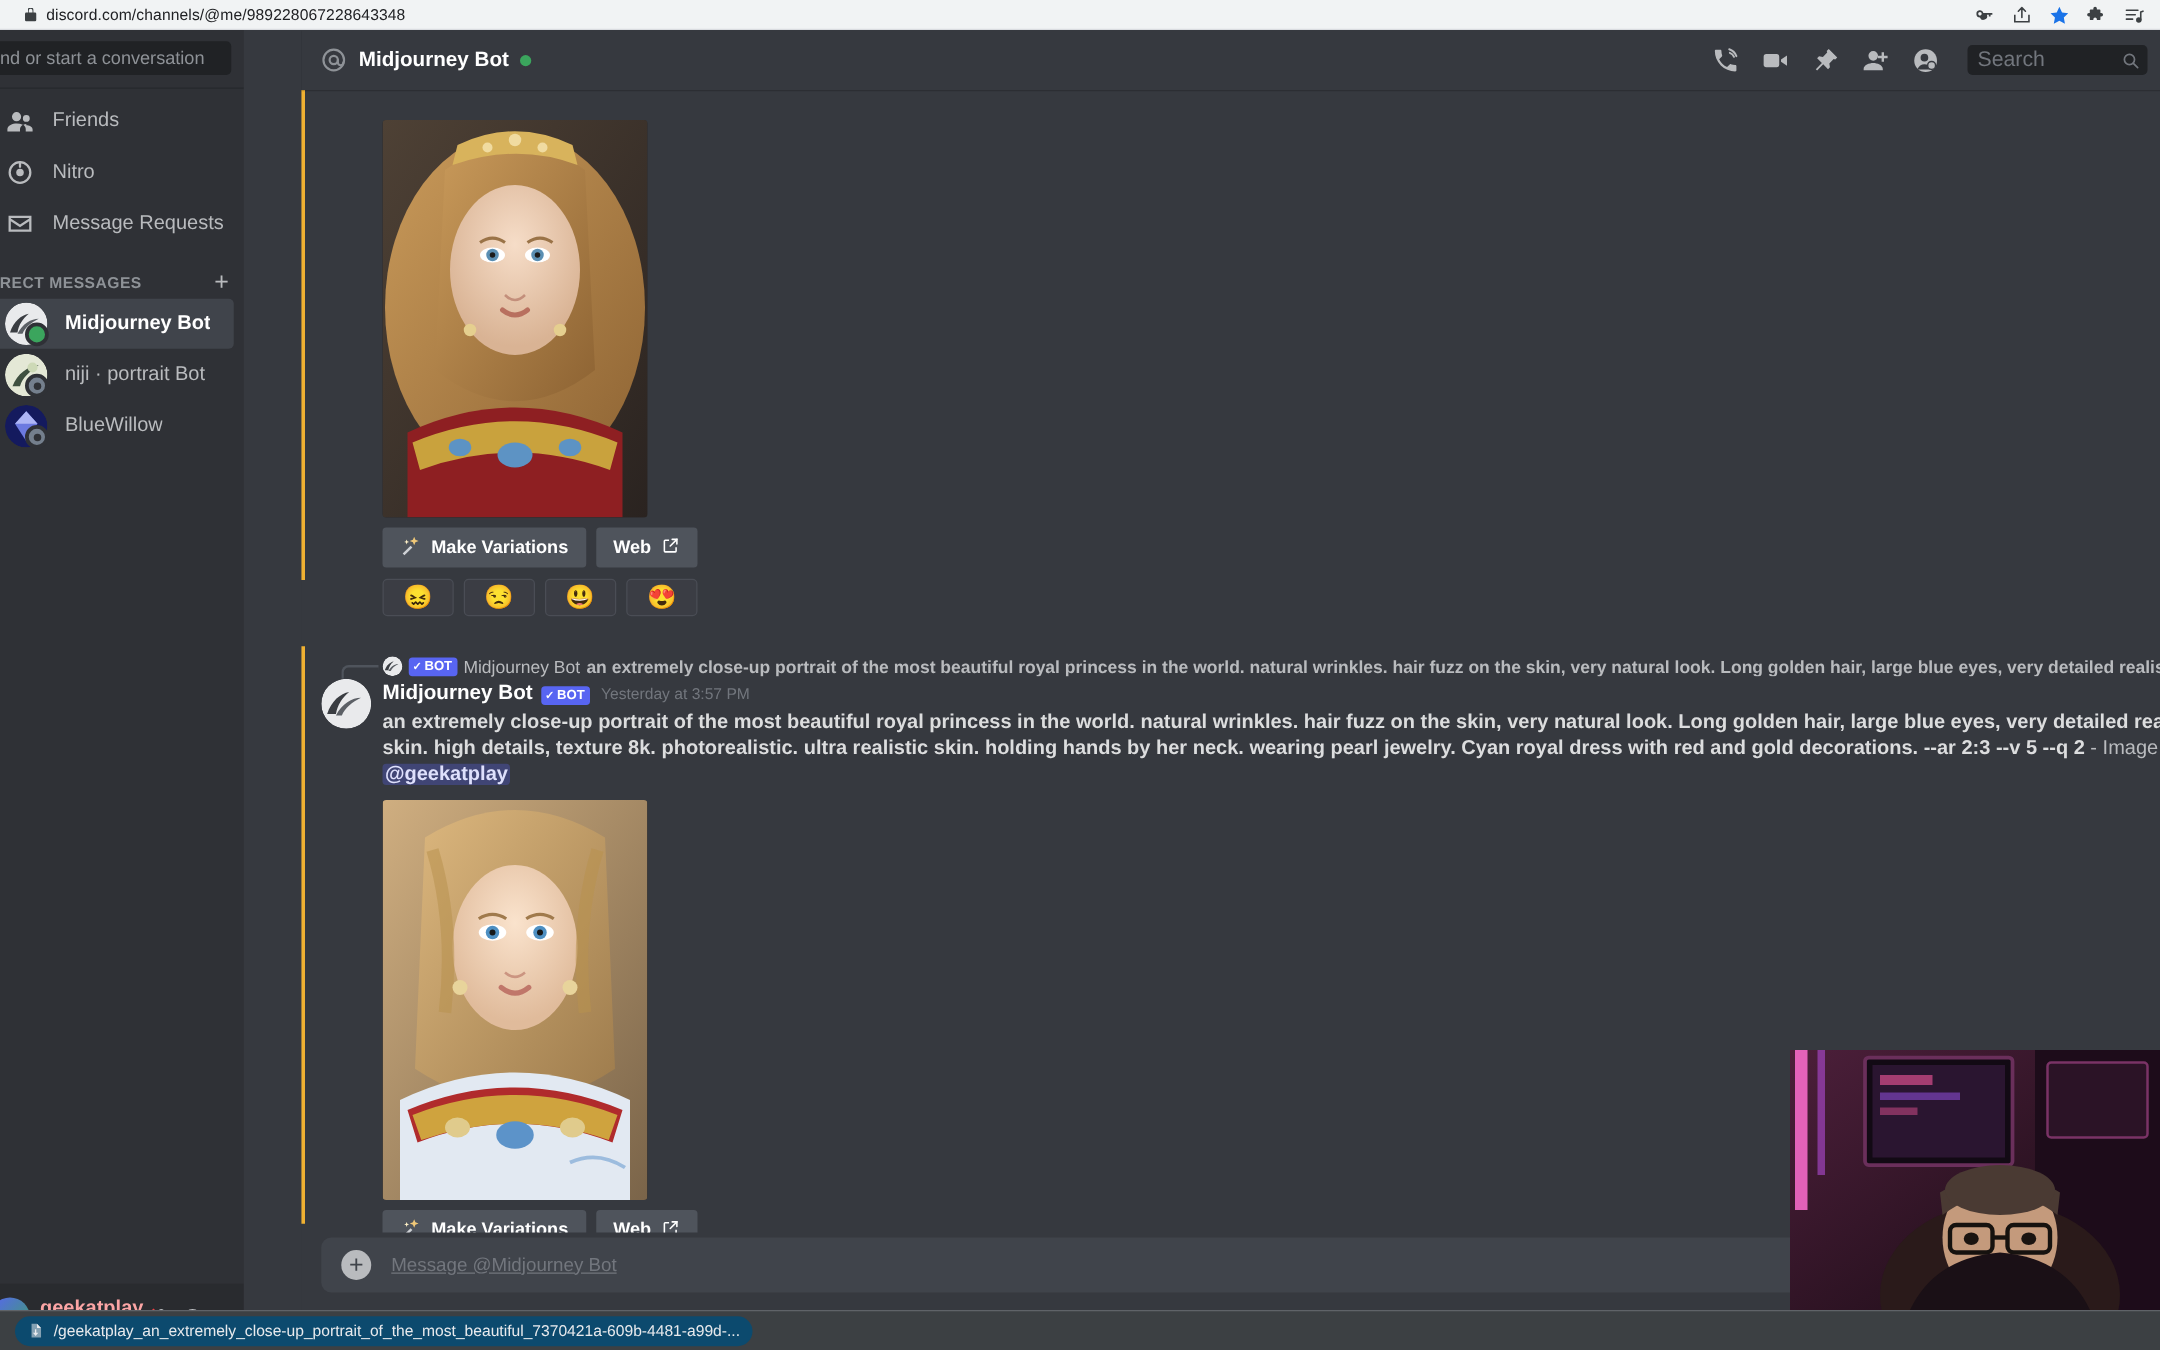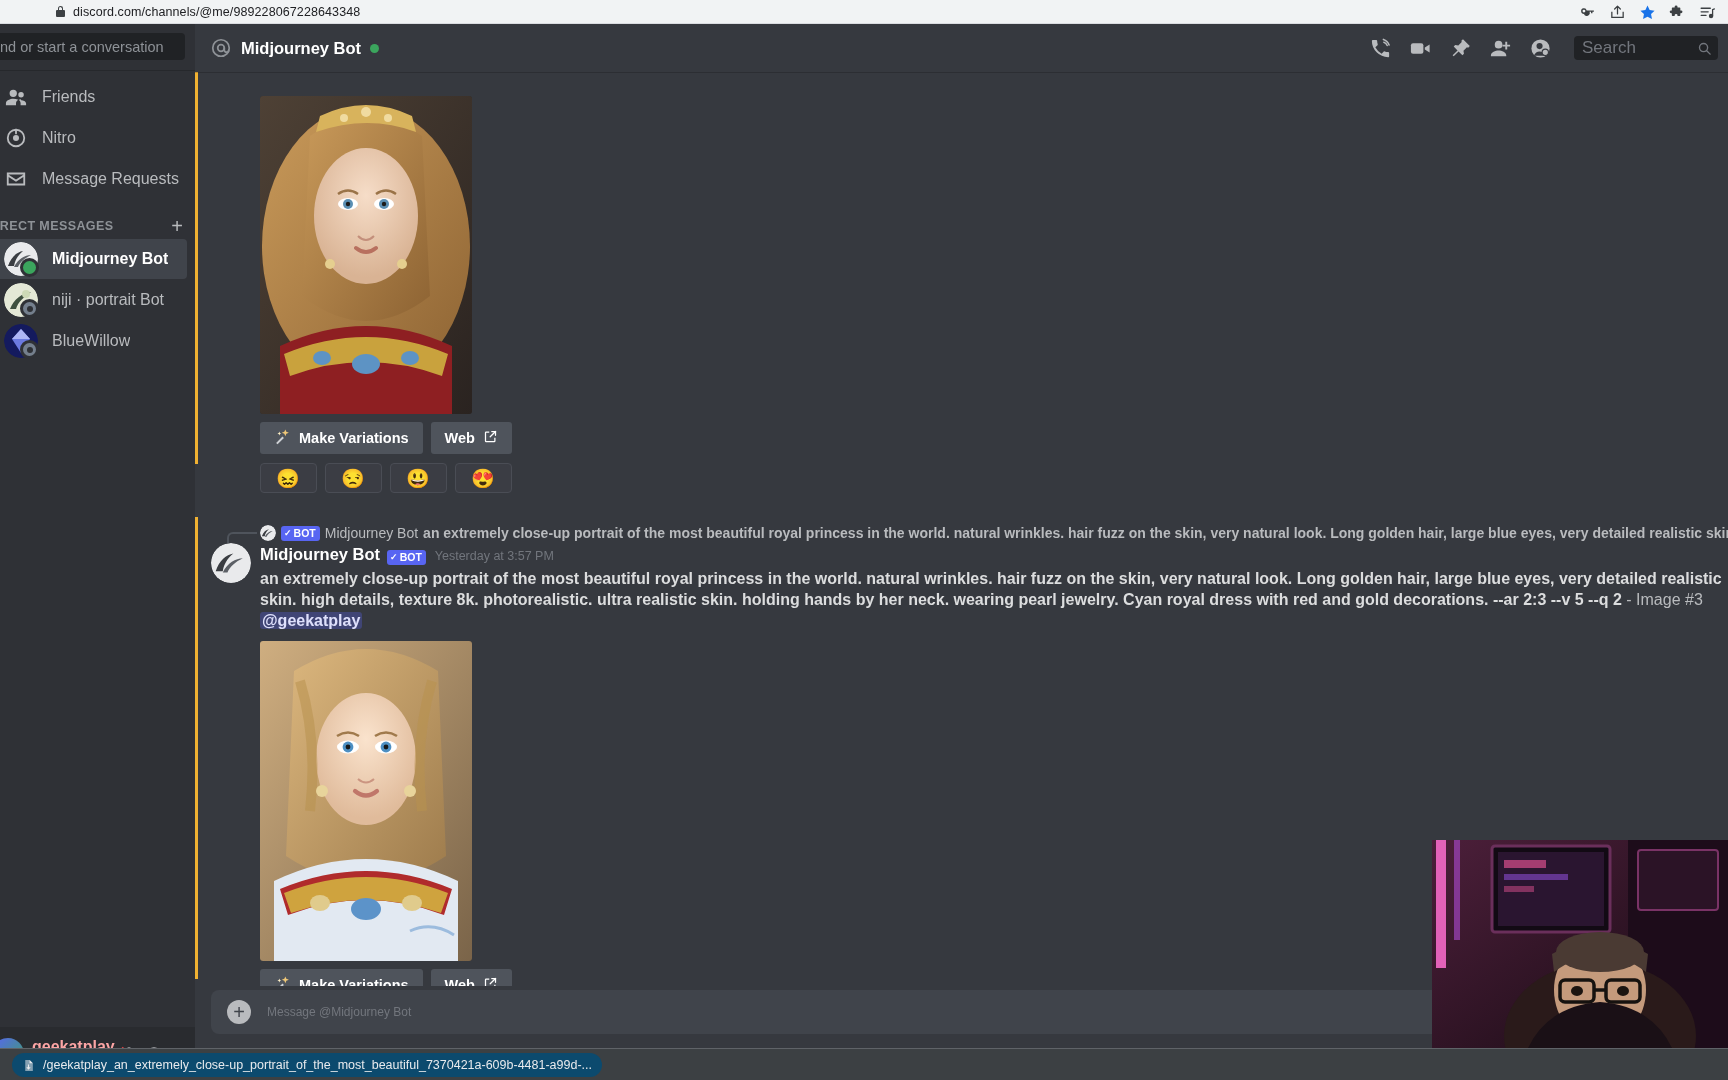--- a/index.html
+++ b/index.html
@@ -17,7 +17,6 @@
     background: #f1f3f4;
     display: flex; align-items: center;
     border-bottom: 1px solid #dadce0;
-    padding-left: 36px;
   }
   #url-pill {
     display: flex; align-items: center; gap: 8px;

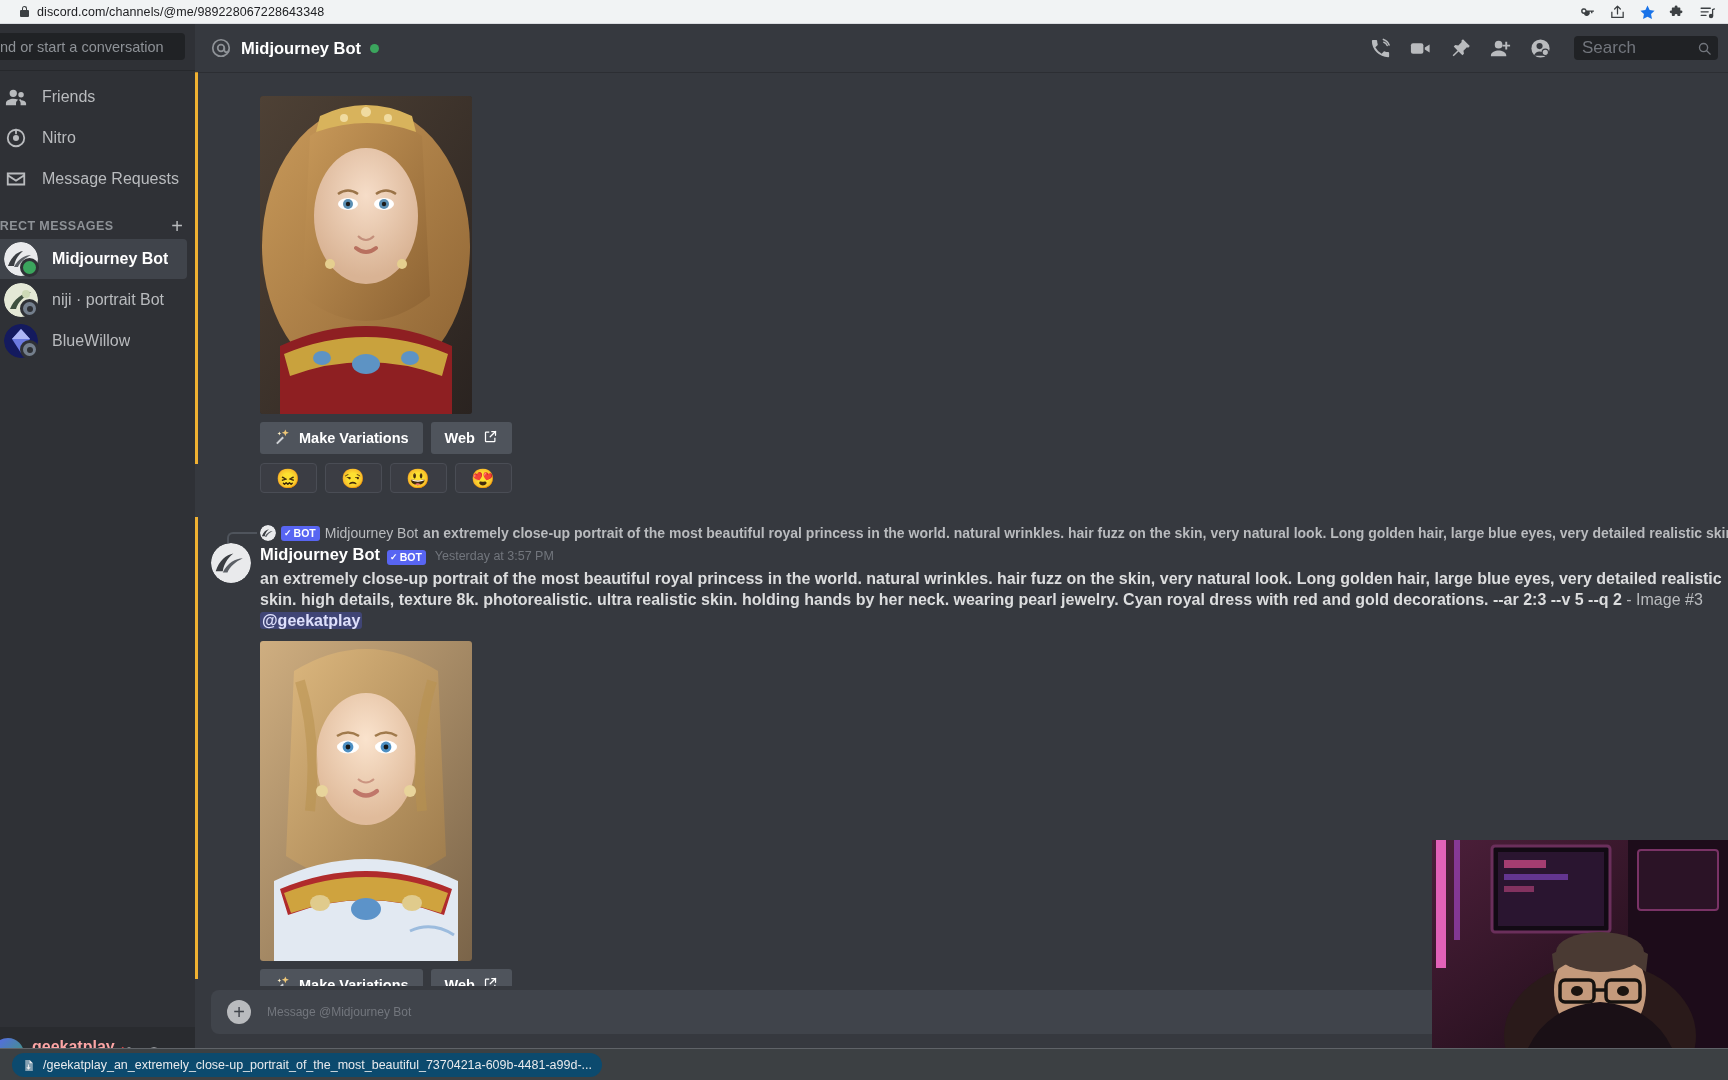--- a/index.html
+++ b/index.html
@@ -60,6 +60,7 @@
     width: 1728px; height: 1056px;
     background: #36393f;
     display: flex;
+    gap: 46px;
   }
 
   

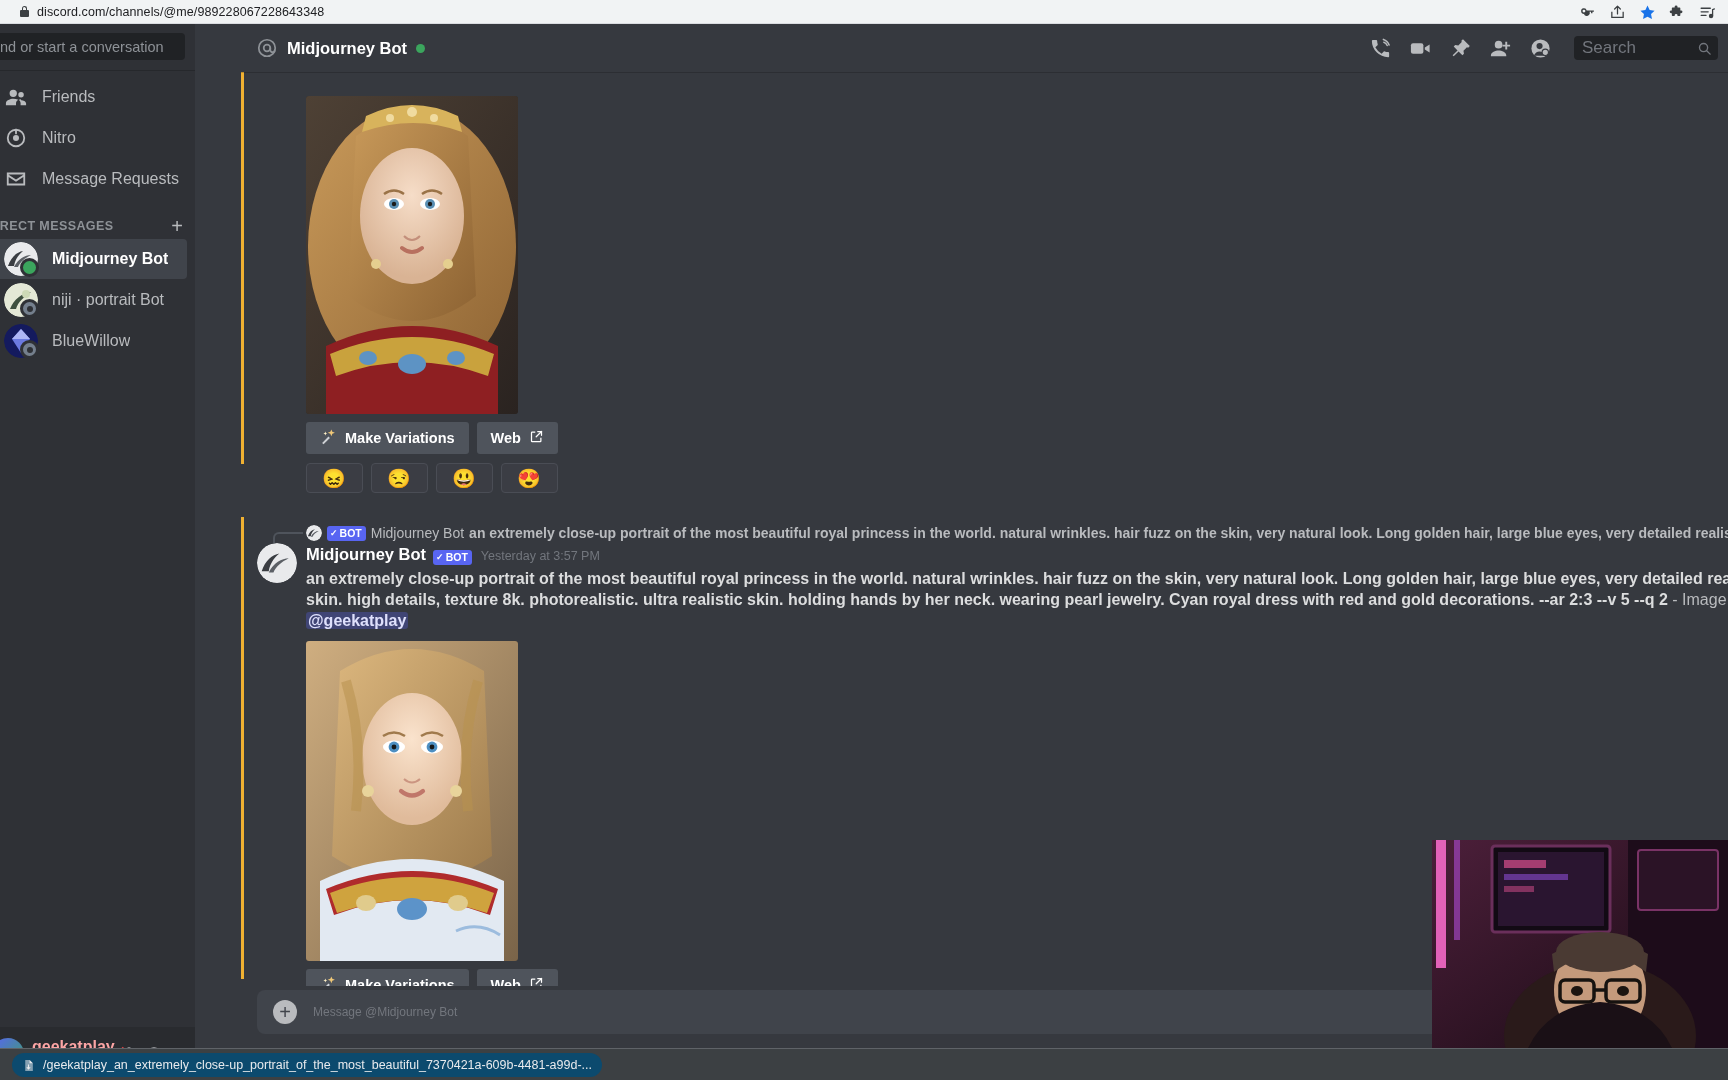--- a/index.html
+++ b/index.html
@@ -330,7 +330,7 @@
     color: #40444b; font-size: 20px; line-height: 18px;
     cursor: pointer; flex: 0 0 auto; font-weight: 300;
   }
-  #msg-input-ph { font-size: 12px; color: #72767d; }
+  #msg-input-ph { font-size: 15px; color: #72767d; text-decoration: underline; }
 
   
   #download-bar {

